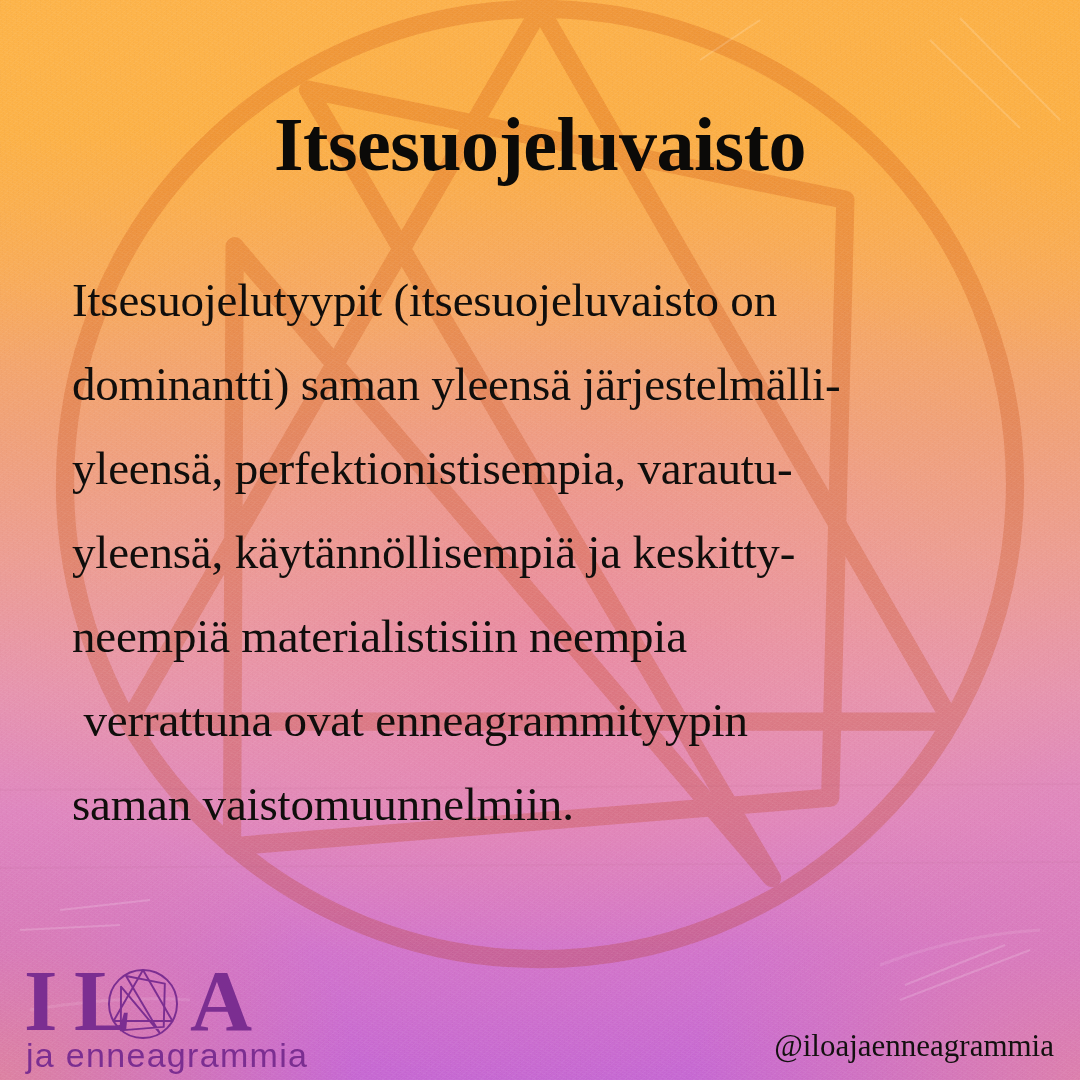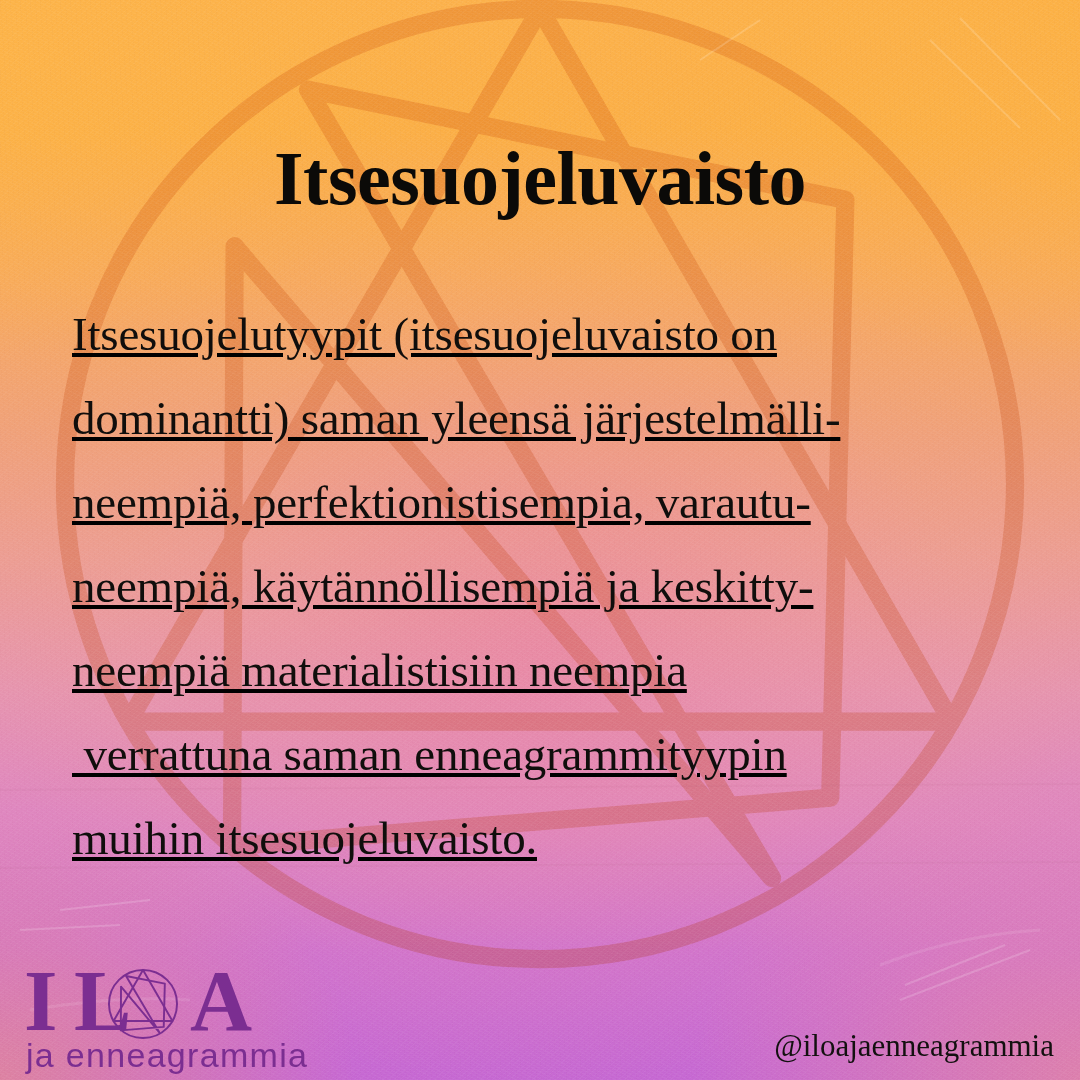--- a/index.html
+++ b/index.html
@@ -87,7 +87,6 @@
     position: absolute;
     inset: 0;
     z-index: 6;
-    margin-top: 34px;
   }
   .title {
     position: absolute;

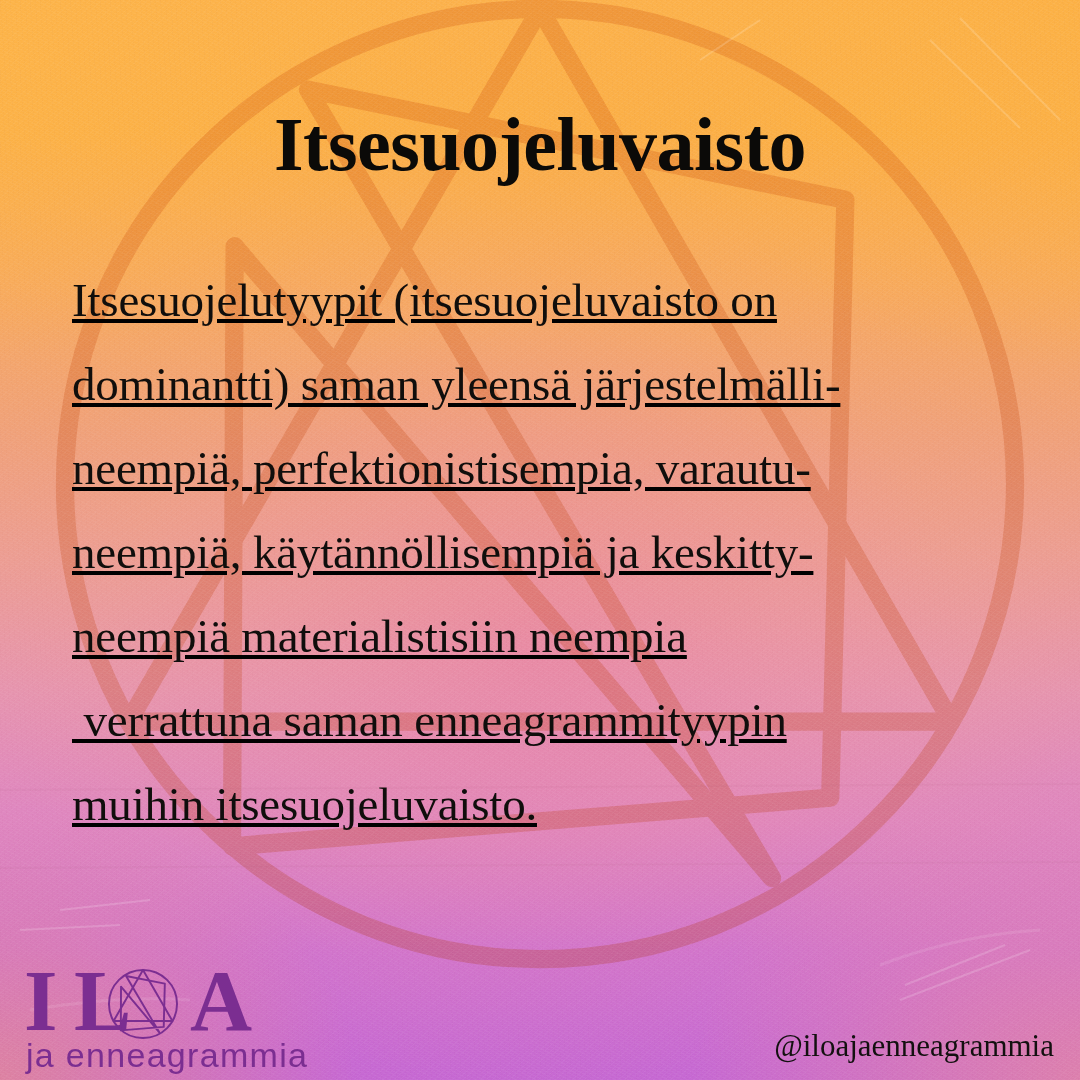--- a/index.html
+++ b/index.html
@@ -106,7 +106,6 @@
     top: 258px;
     left: 72px;
     width: 944px;
-    text-decoration: underline;
   }
   .body-line {
     color: #100e0c;

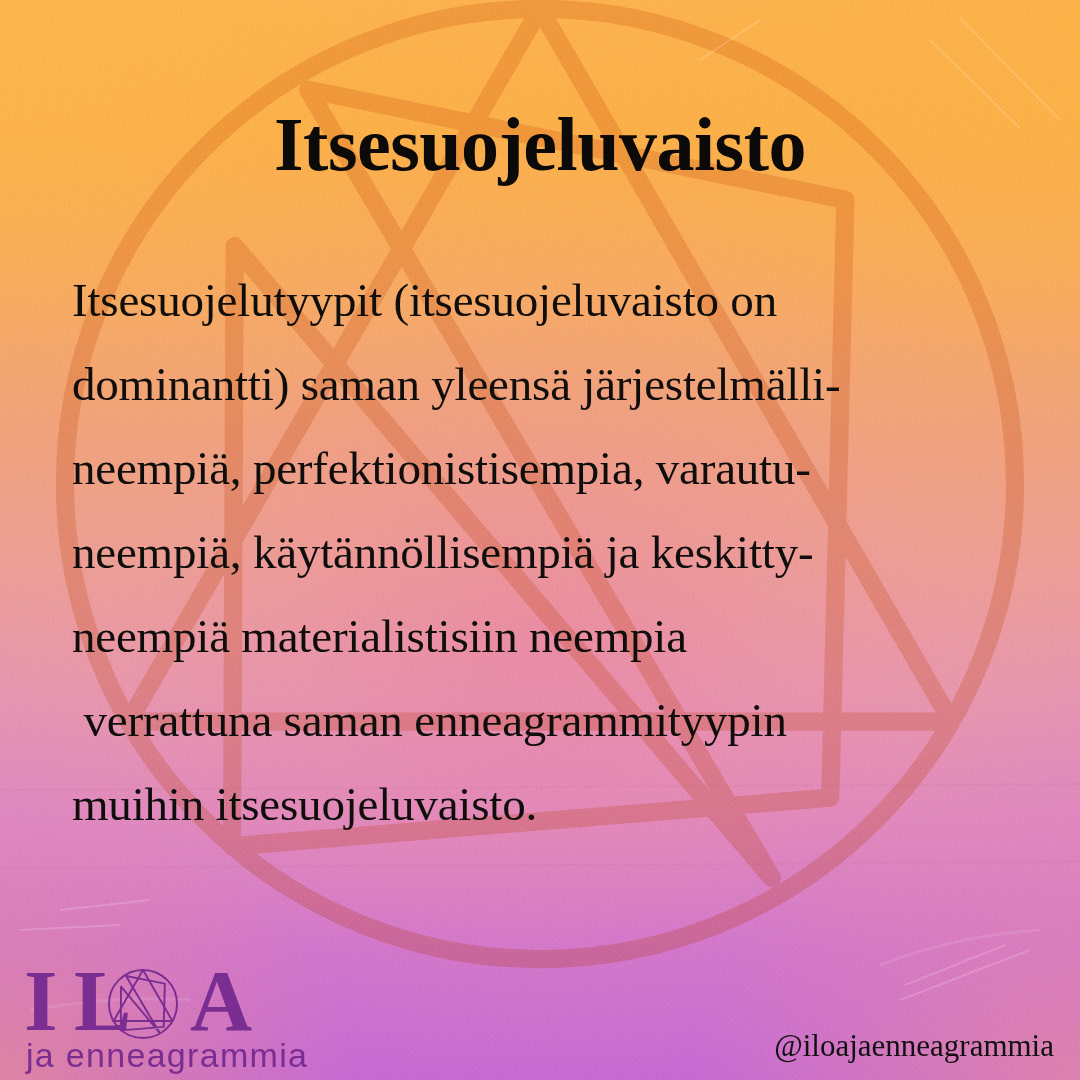--- a/index.html
+++ b/index.html
@@ -223,7 +223,7 @@
     <div class="body-block">
       <div class="body-line">Itsesuojelutyypit (itsesuojeluvaisto on</div>
       <div class="body-line">dominantti) saman yleensä järjestelmälli-</div>
-      <div class="body-line">neempiä, perfektionistisempia, varautu-</div>
+      <div class="body-line">yleensä, perfektionistisempia, varautu-</div>
       <div class="body-line">neempiä, käytännöllisempiä ja keskitty-</div>
       <div class="body-line">neempiä materialistisiin neempia</div>
       <div class="body-line"> verrattuna saman enneagrammityypin</div>

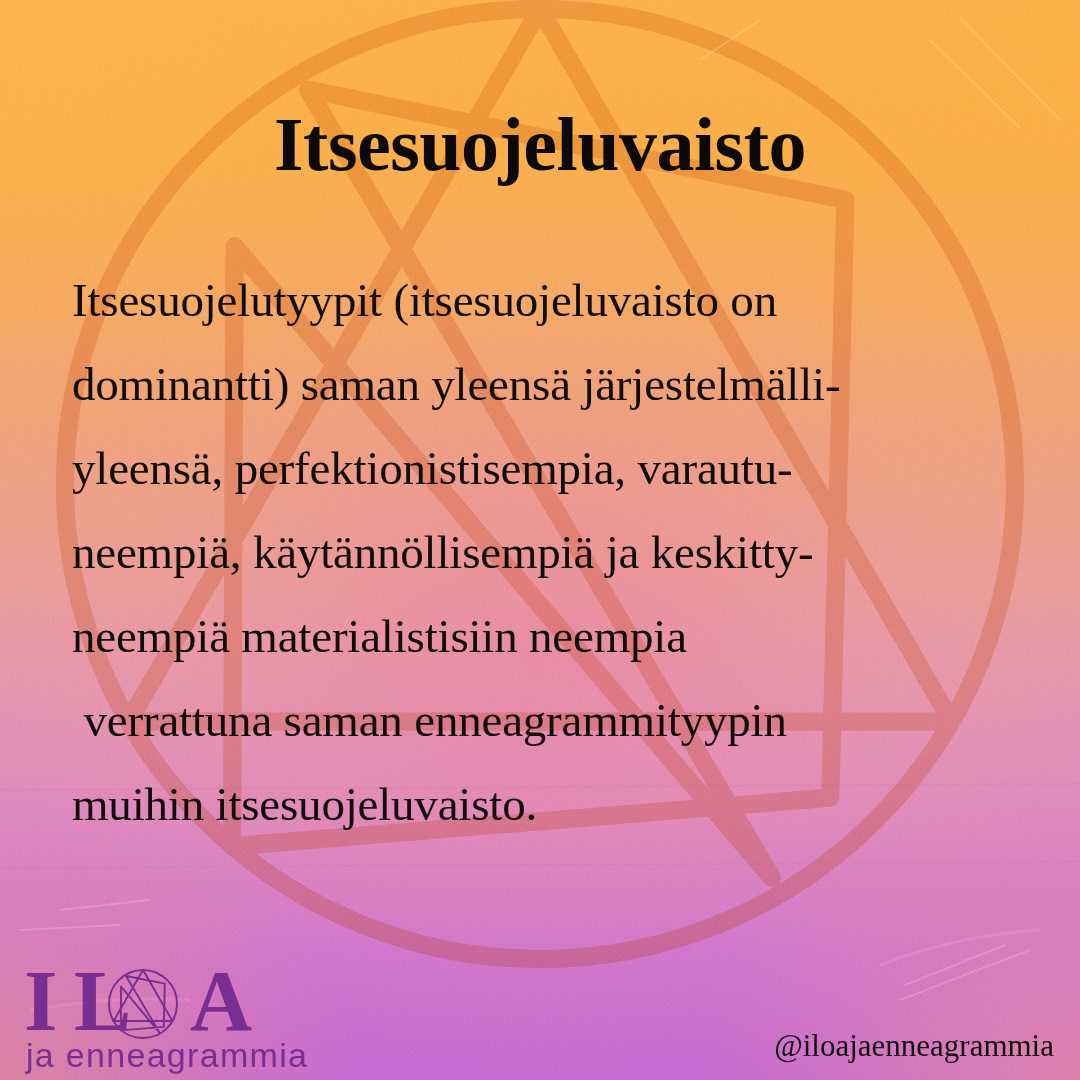--- a/index.html
+++ b/index.html
@@ -224,7 +224,7 @@
       <div class="body-line">Itsesuojelutyypit (itsesuojeluvaisto on</div>
       <div class="body-line">dominantti) saman yleensä järjestelmälli-</div>
       <div class="body-line">yleensä, perfektionistisempia, varautu-</div>
-      <div class="body-line">neempiä, käytännöllisempiä ja keskitty-</div>
+      <div class="body-line">yleensä, käytännöllisempiä ja keskitty-</div>
       <div class="body-line">neempiä materialistisiin neempia</div>
       <div class="body-line"> verrattuna saman enneagrammityypin</div>
       <div class="body-line">muihin itsesuojeluvaisto.</div>

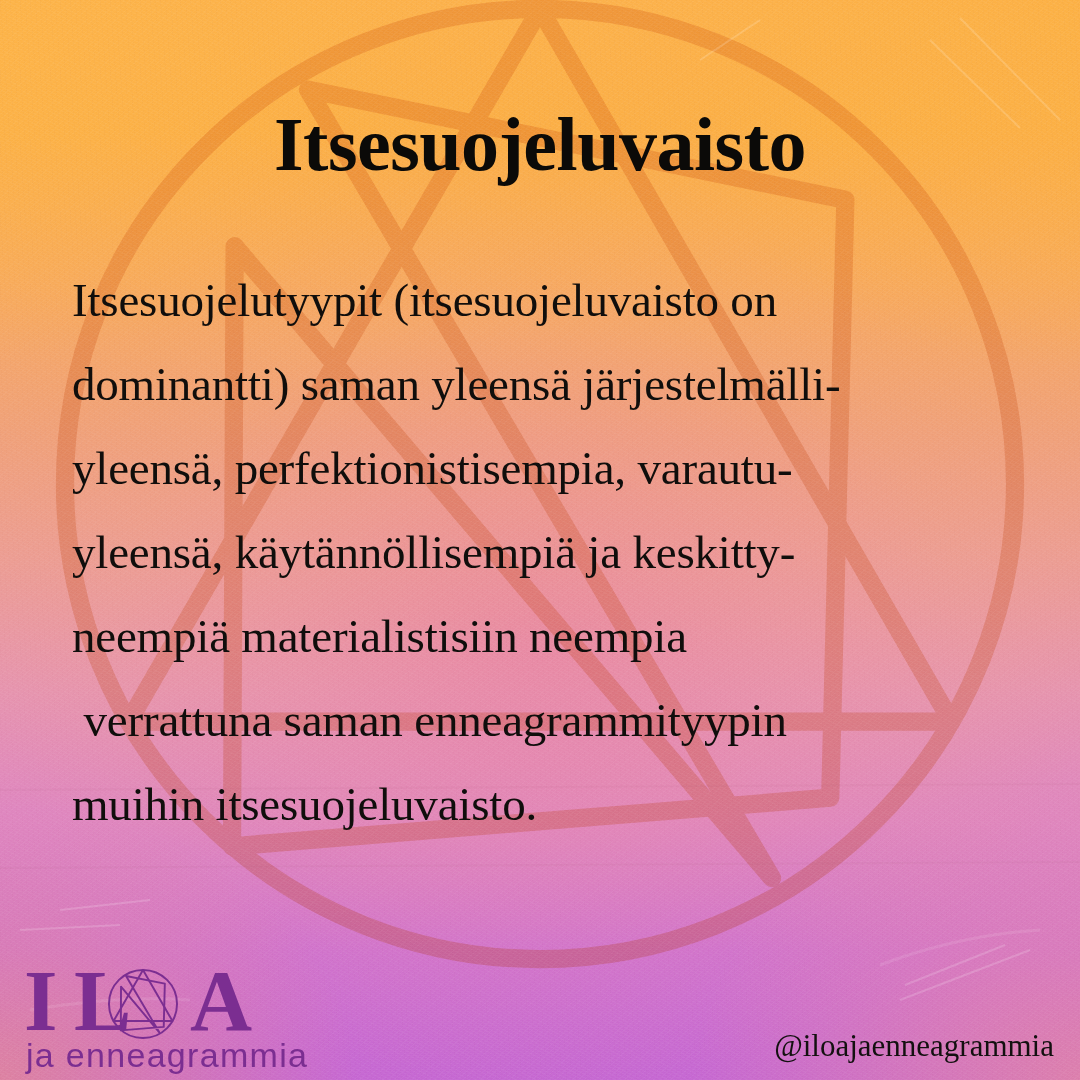--- a/index.html
+++ b/index.html
@@ -226,7 +226,7 @@
       <div class="body-line">yleensä, perfektionistisempia, varautu-</div>
       <div class="body-line">yleensä, käytännöllisempiä ja keskitty-</div>
       <div class="body-line">neempiä materialistisiin neempia</div>
-      <div class="body-line"> verrattuna saman enneagrammityypin</div>
+      <div class="body-line"> verrattuna ovat enneagrammityypin</div>
       <div class="body-line">muihin itsesuojeluvaisto.</div>
     </div>
 

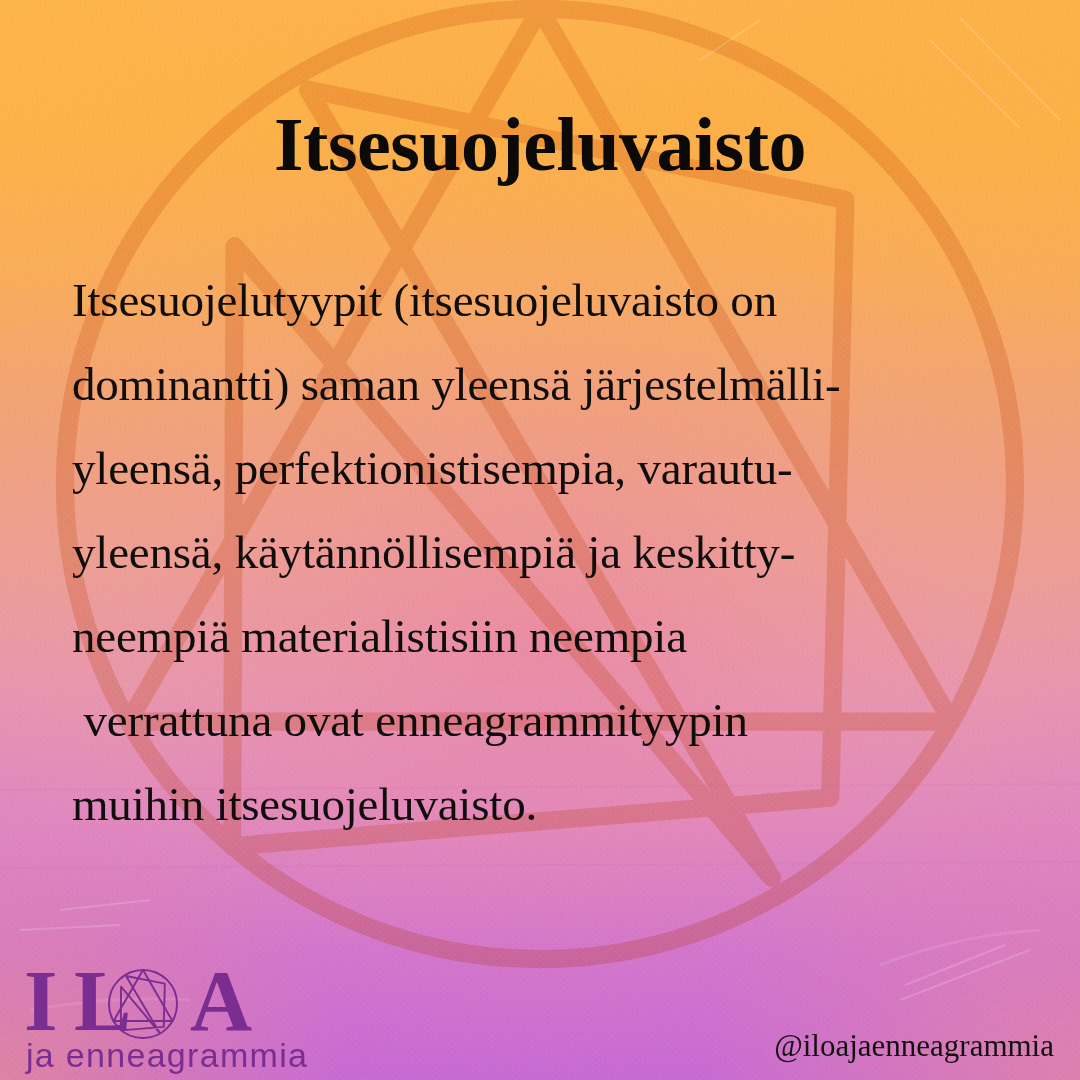--- a/index.html
+++ b/index.html
@@ -227,7 +227,7 @@
       <div class="body-line">yleensä, käytännöllisempiä ja keskitty-</div>
       <div class="body-line">neempiä materialistisiin neempia</div>
       <div class="body-line"> verrattuna ovat enneagrammityypin</div>
-      <div class="body-line">muihin itsesuojeluvaisto.</div>
+      <div class="body-line">saman vaistomuunnelmiin.</div>
     </div>
 
   </div>

